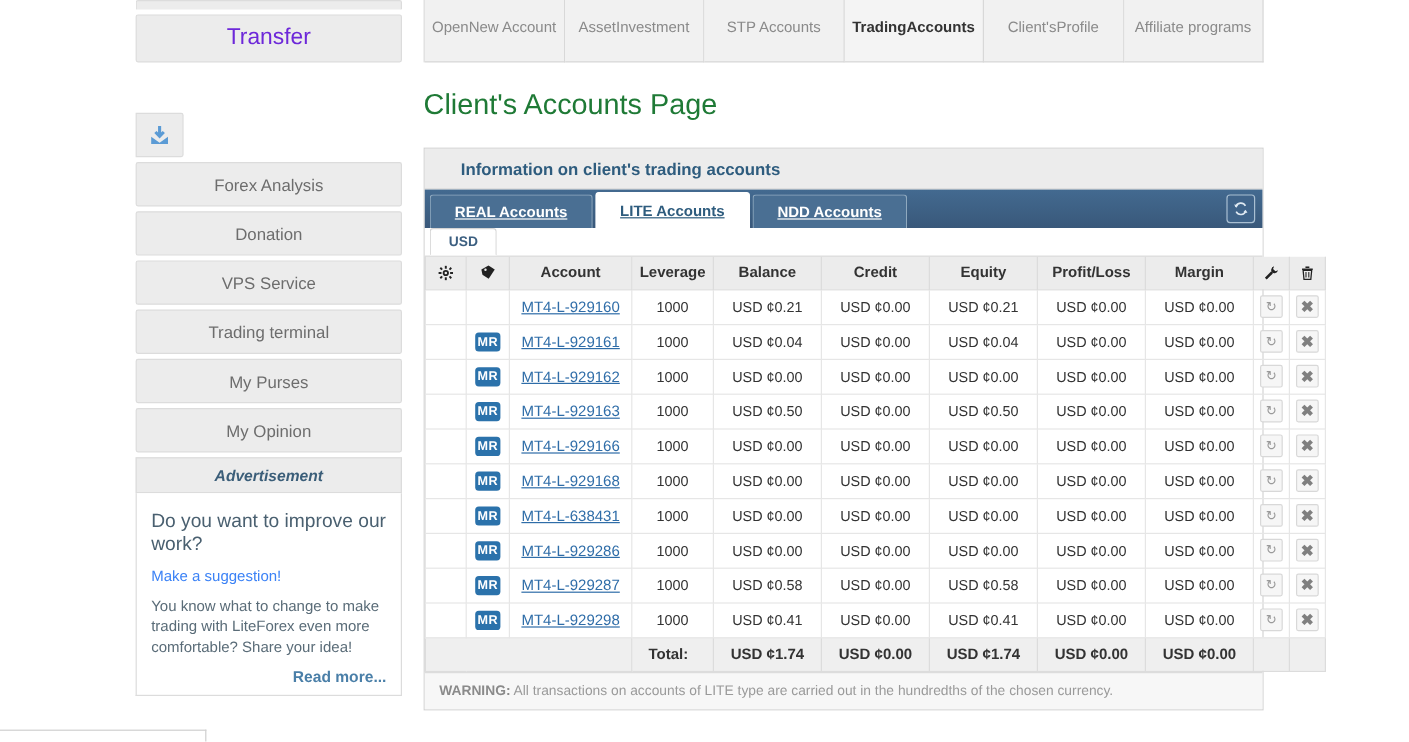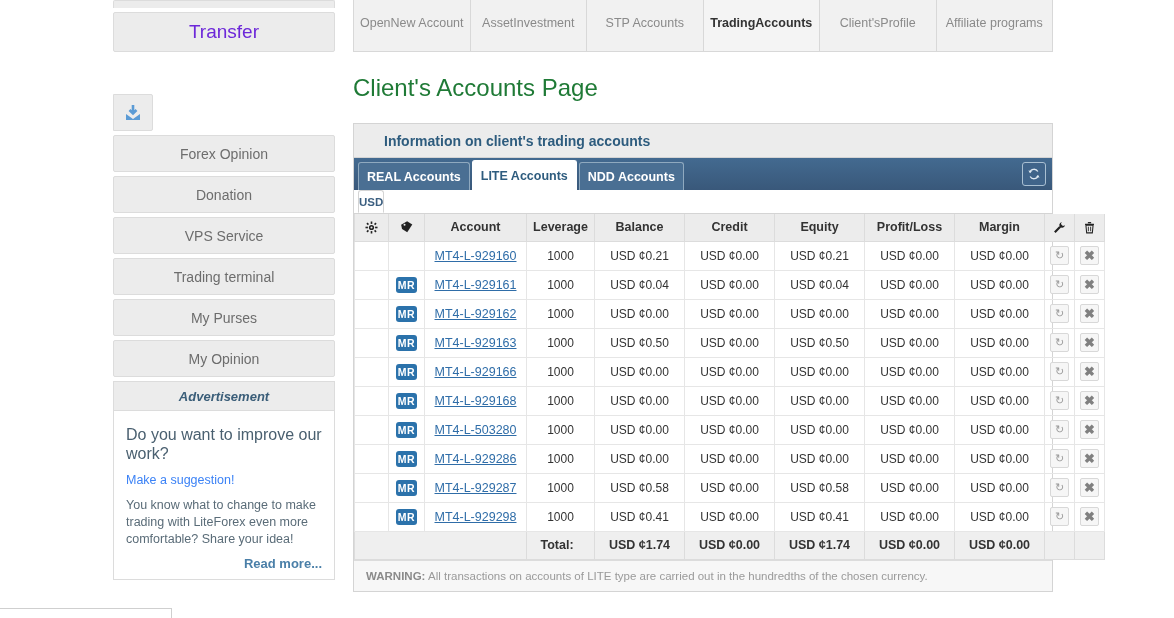--- a/index.html
+++ b/index.html
@@ -206,7 +206,7 @@
     </div>
 
     <div class="side-btn">
-      <span>Forex Opinion</span>
+      <span>Forex Analysis</span>
     </div>
     <div class="side-btn">
       <span>Donation</span>

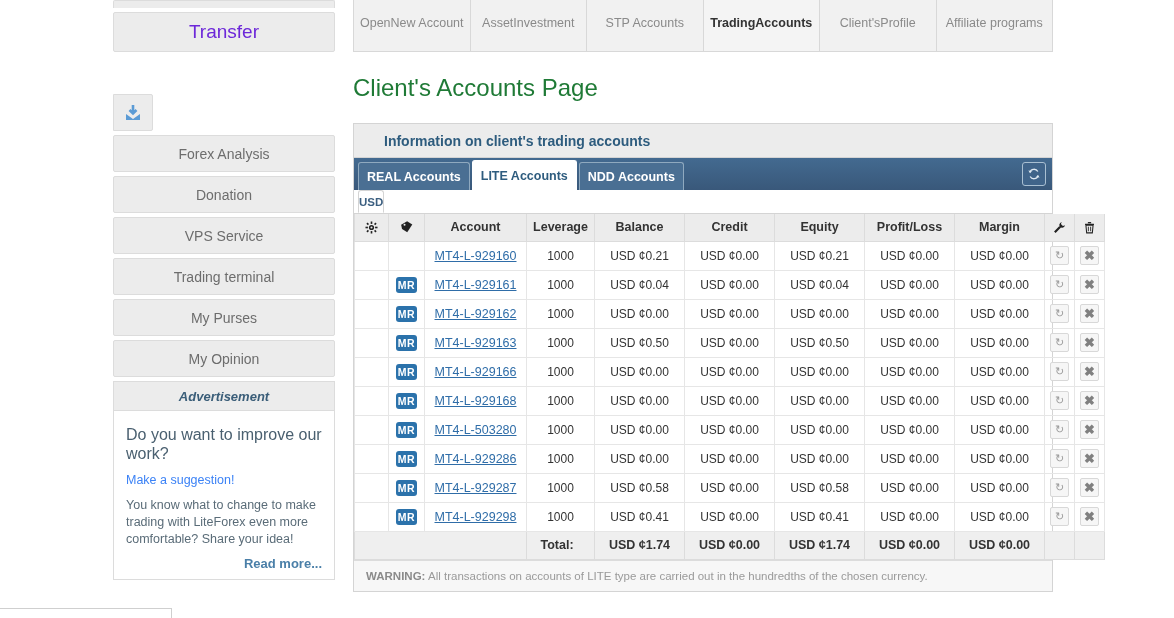--- a/index.html
+++ b/index.html
@@ -93,11 +93,11 @@
     display: flex; align-items: flex-end; position: relative; padding-left: 4px;
   }
   .tab {
-    height: 28px; padding: 0 8px; margin-right: 2px;
+    height: 28px; padding: 0 20px; margin-right: 2px;
     display: flex; align-items: center;
     font-size: 12.5px; font-weight: bold; color: #fff;
     background: #4a6f93; border: 1px solid #8fa9bf; border-bottom: none;
-    border-radius: 3px 3px 0 0; cursor: pointer;
+    border-radius: 3px 3px 0 0; cursor: pointer; text-decoration: underline;
   }
   .tab.active {
     background: #fff; color: #2e5c7e; border-color: #ffffff;

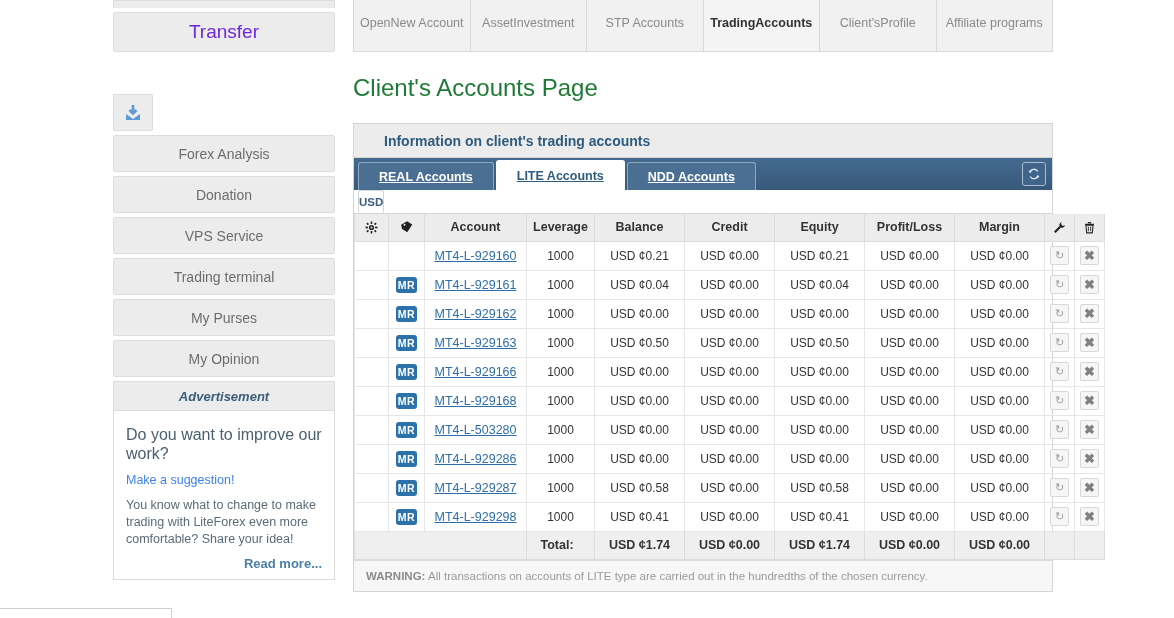--- a/index.html
+++ b/index.html
@@ -114,7 +114,7 @@
     display: flex; align-items: flex-end; padding-left: 4px;
   }
   .subtab {
-    height: 23px; padding: 0 0; display: flex; align-items: center;
+    height: 23px; padding: 0 15px; display: flex; align-items: center;
     font-size: 11.5px; font-weight: bold; color: #3c5f80;
     border: 1px solid #d4d4d4; border-bottom: 1px solid #fff;
     background: #fff; border-radius: 3px 3px 0 0; cursor: pointer;

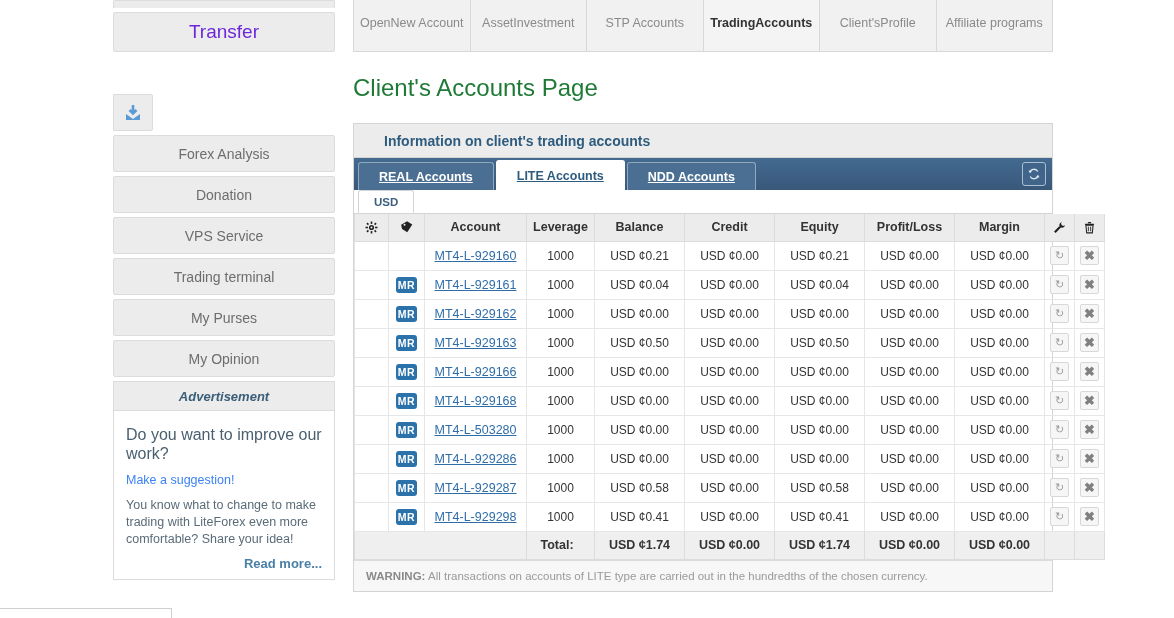--- a/index.html
+++ b/index.html
@@ -404,7 +404,7 @@
           <tr>
             <td class="c-gear"></td>
             <td class="c-tag"><span class="mr-badge">MR</span></td>
-            <td class="c-acct"><span class="acct-link">MT4-L-503280</span></td>
+            <td class="c-acct"><span class="acct-link">MT4-L-638431</span></td>
             <td class="c-lev">1000</td>
             <td class="c-money">USD ¢0.00</td>
             <td class="c-money">USD ¢0.00</td>

